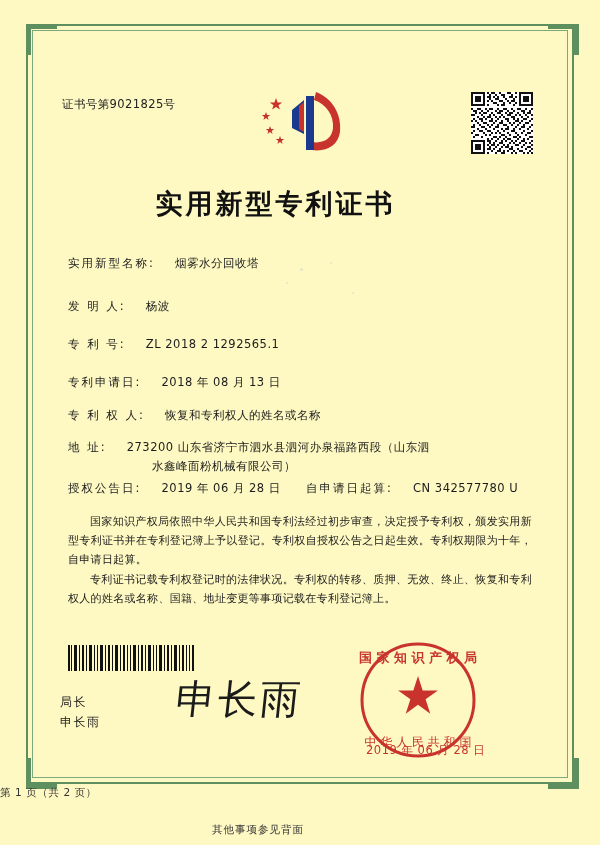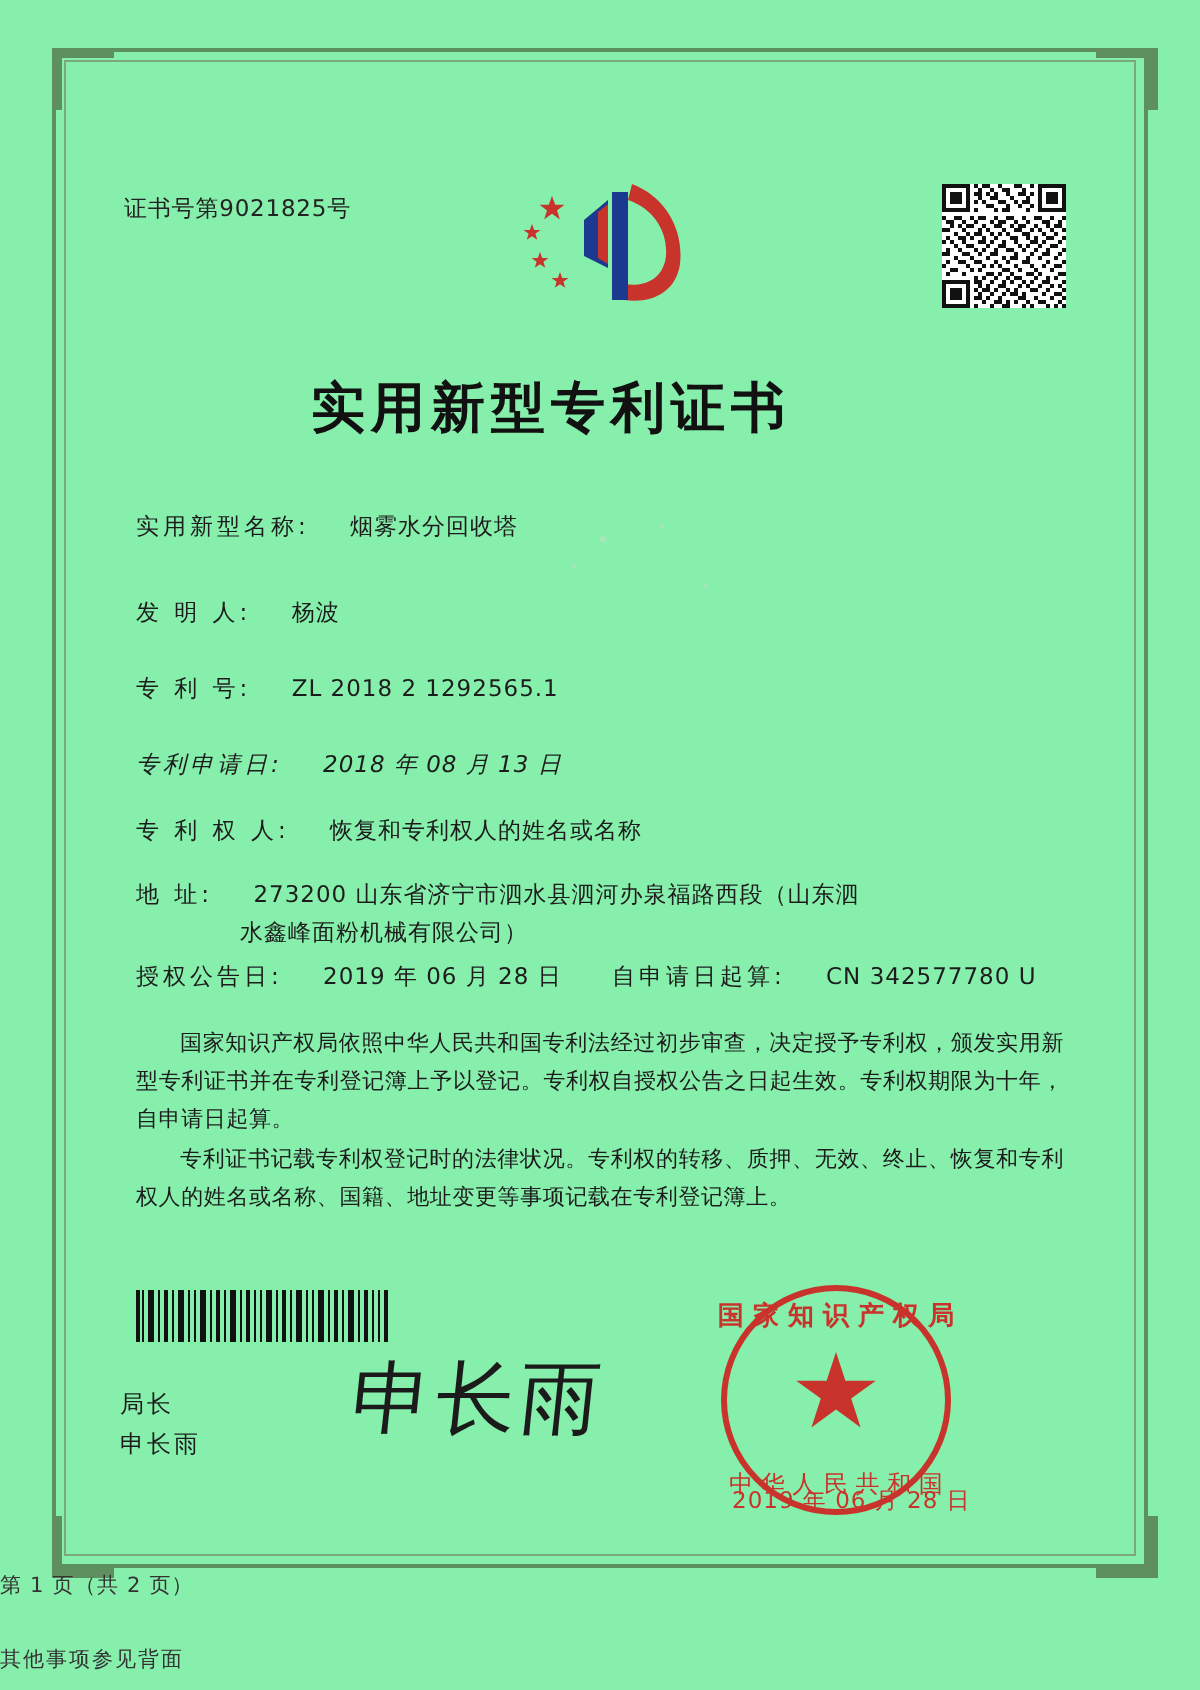--- a/index.html
+++ b/index.html
@@ -21,7 +21,7 @@
     left: 0; top: 0;
     width: 600px;
     height: 845px;
-    background: #86efac;
+    background: #fef9c3;
   }
 
   

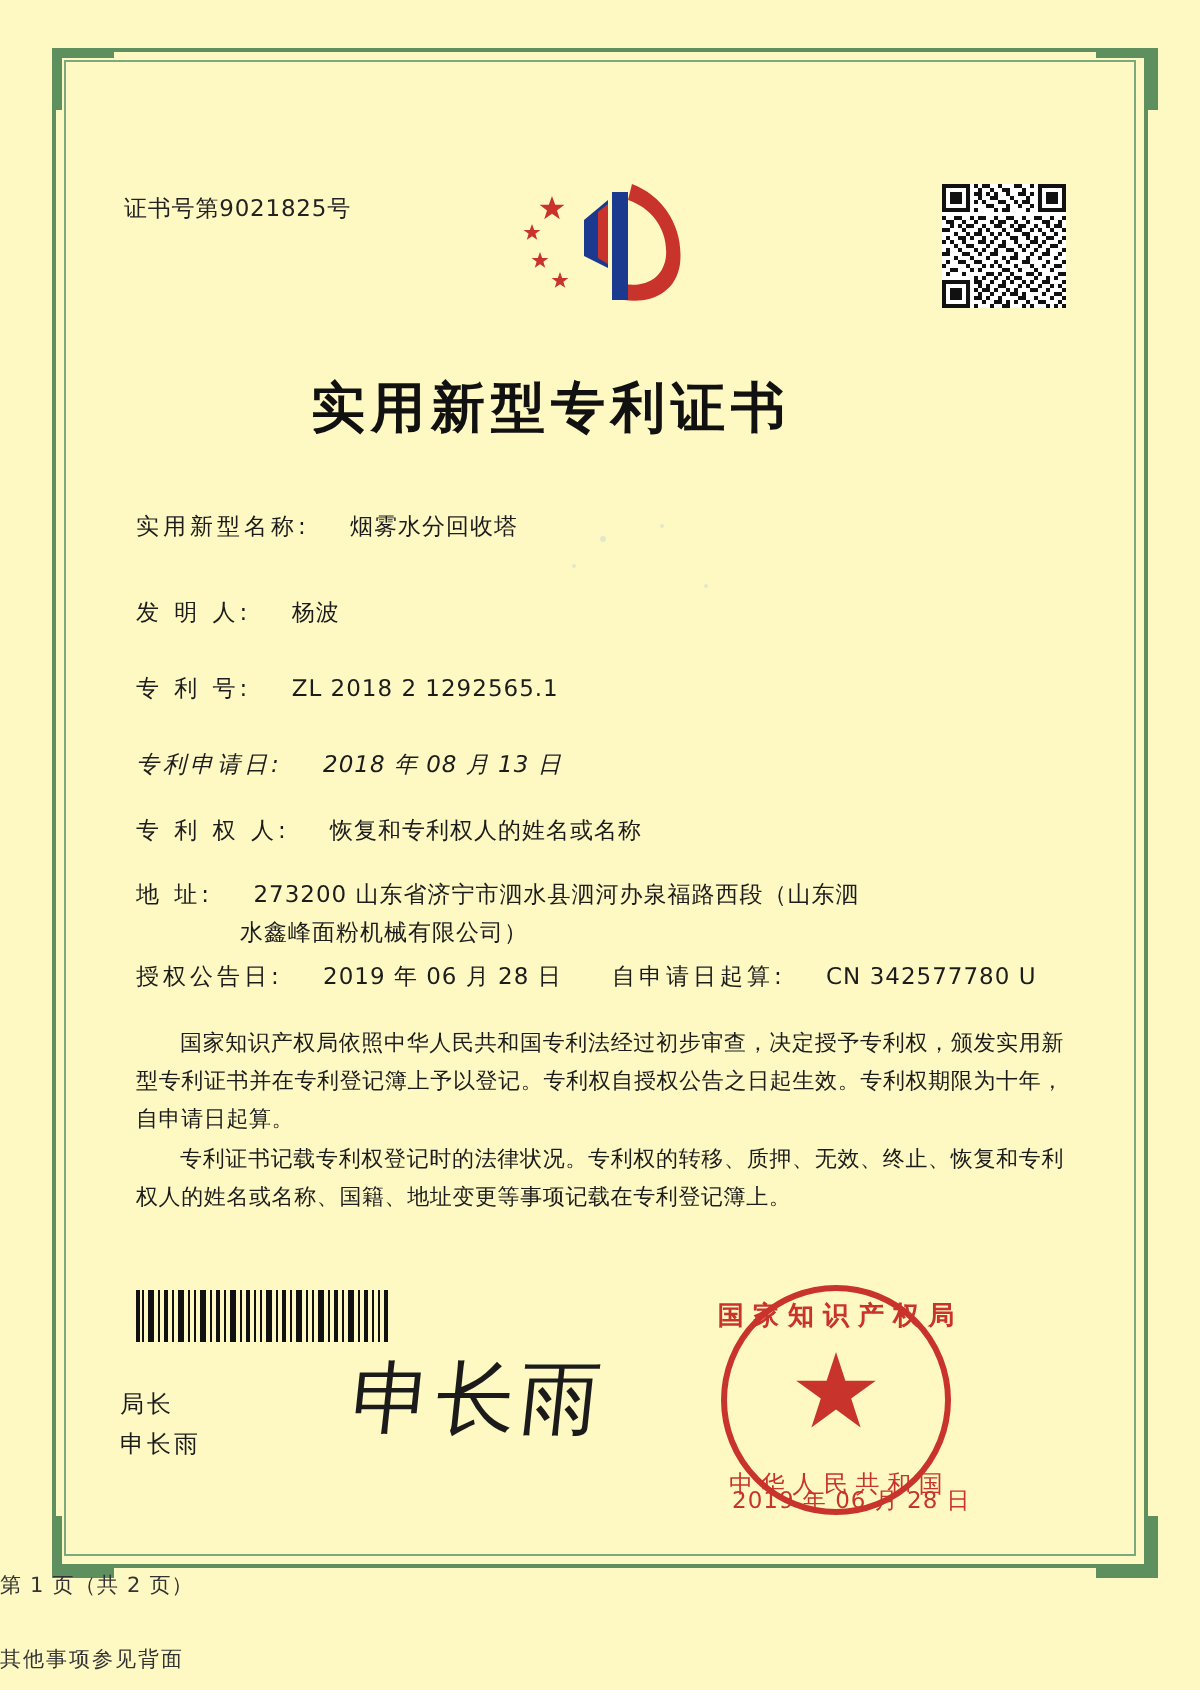--- a/index.html
+++ b/index.html
@@ -108,7 +108,7 @@
   .f-name   { top: 256px; }
   .f-inv    { top: 299px; }
   .f-patno  { top: 337px; }
-  .f-appdate{ top: 375px; font-style: italic; }
+  .f-appdate{ top: 375px; }
   .f-owner  { top: 408px; }
   .f-addr   { top: 440px; }
   .f-addr2  { top: 459px; left: 120px; }

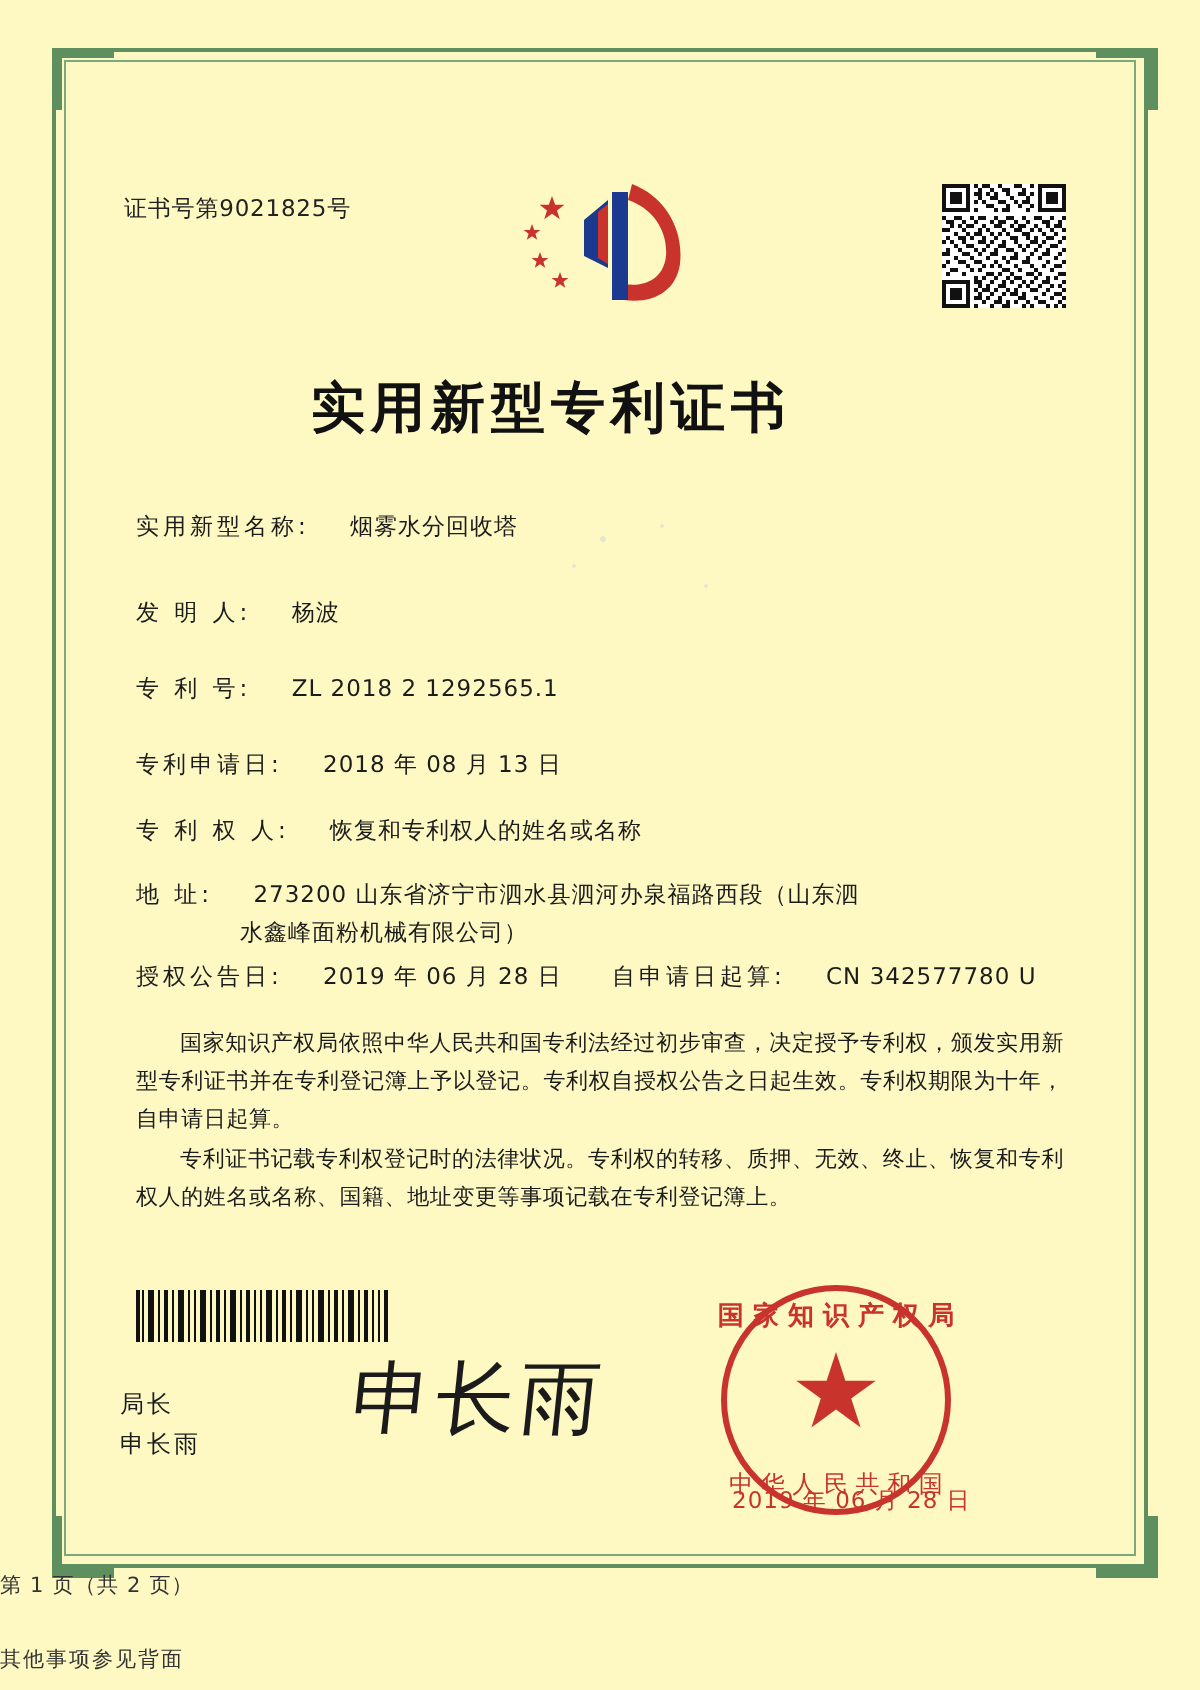--- a/index.html
+++ b/index.html
@@ -111,7 +111,7 @@
   .f-appdate{ top: 375px; }
   .f-owner  { top: 408px; }
   .f-addr   { top: 440px; }
-  .f-addr2  { top: 459px; left: 120px; }
+  .f-addr2  { top: 459px; left: 152px; }
   .f-grant  { top: 481px; }
   .f-grantno{ top: 481px; left: 306px; }
 

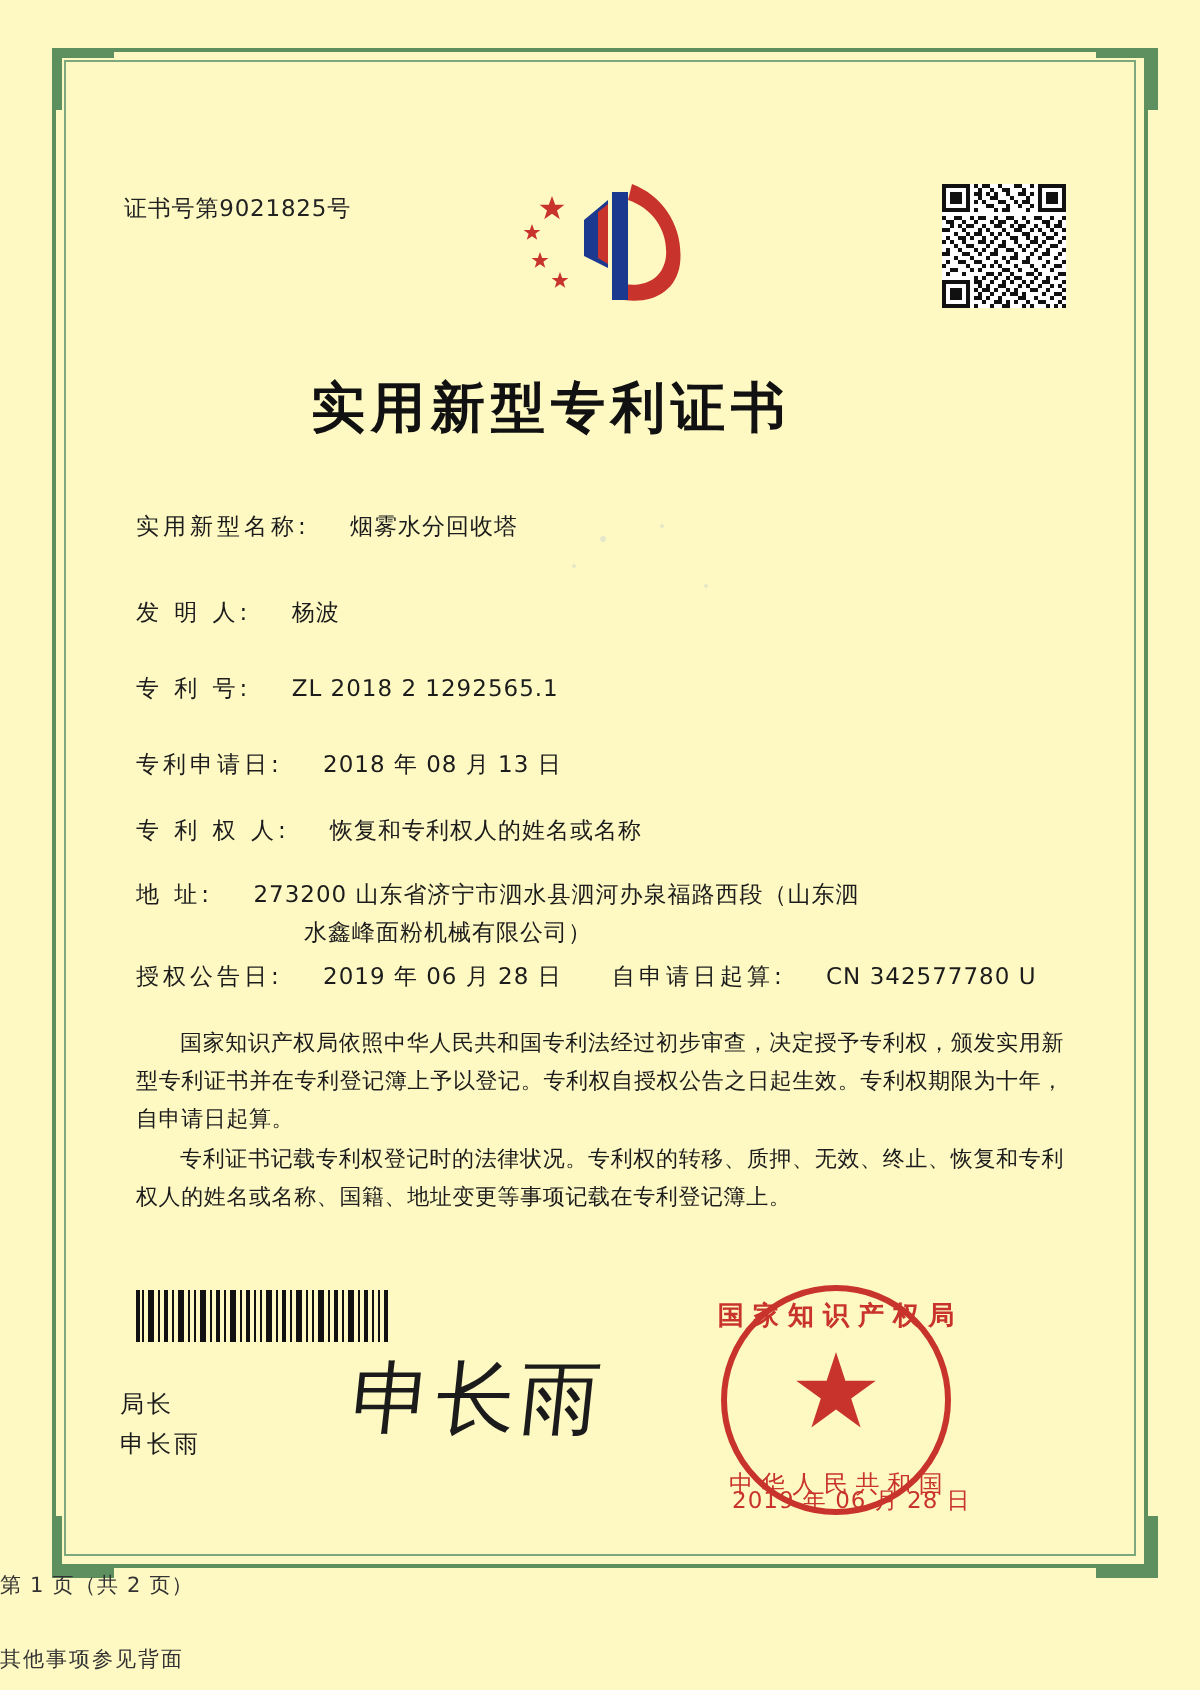--- a/index.html
+++ b/index.html
@@ -187,6 +187,7 @@
     position: absolute;
     left: 0; top: 823px;
     width: 516px;
+    text-align: center;
     font-size: 10.5px;
     color: #333;
     letter-spacing: 1px;

